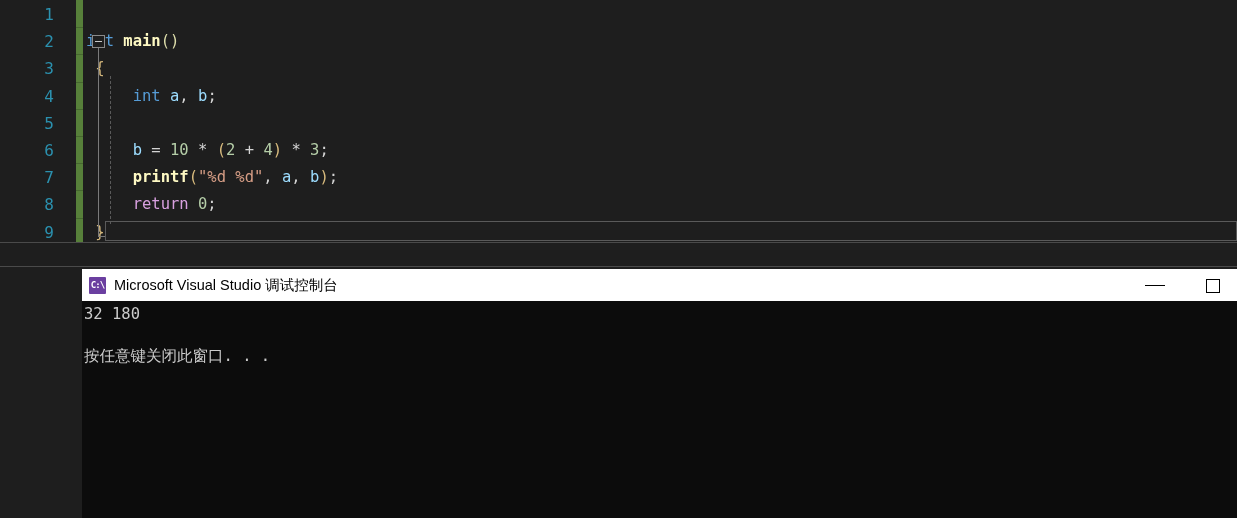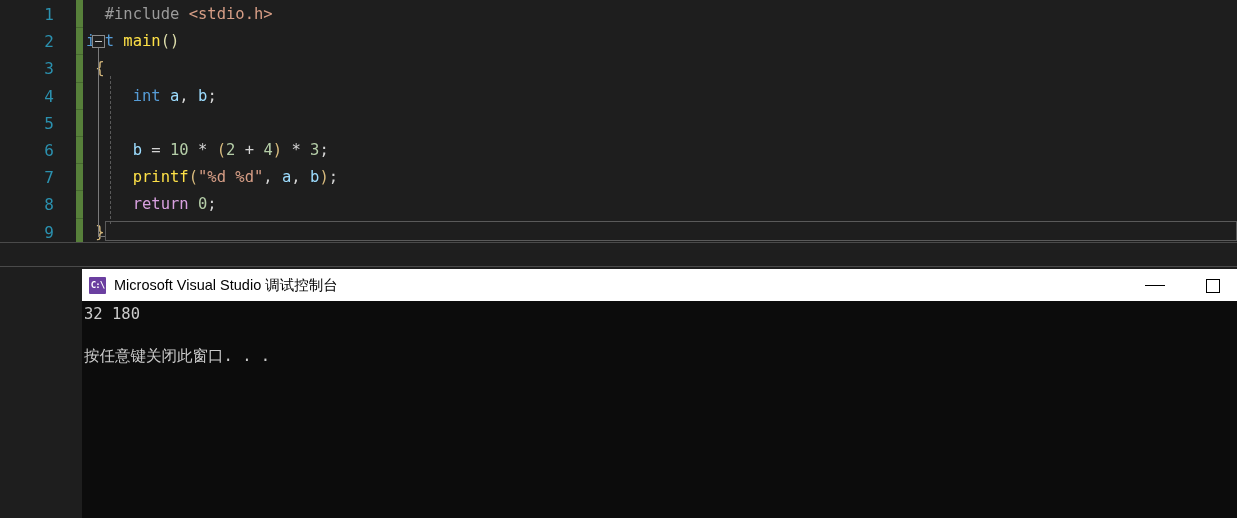--- a/index.html
+++ b/index.html
@@ -270,7 +270,6 @@
       </div>
 
     <div class="code-area" id="codearea">
-        <div class="code-line" style="top: 5px;"><span class="t-punc">  </span><span class="t-pre">#include</span><span class="t-punc"> </span><span class="t-header">&lt;stdio.h&gt;</span></div>
         <div class="code-line" style="top: 32.2px;"><span class="t-kw">int</span><span class="t-punc"> </span><span class="t-fn">main</span><span class="t-paren">()</span></div>
         <div class="code-line" style="top: 59.4px;"><span class="t-punc"> </span><span class="t-brace1">{</span></div>
         <div class="code-line" style="top: 86.6px;"><span class="t-punc">     </span><span class="t-kw">int</span><span class="t-punc"> </span><span class="t-var">a</span><span class="t-punc">, </span><span class="t-var">b</span><span class="t-punc">;</span></div>

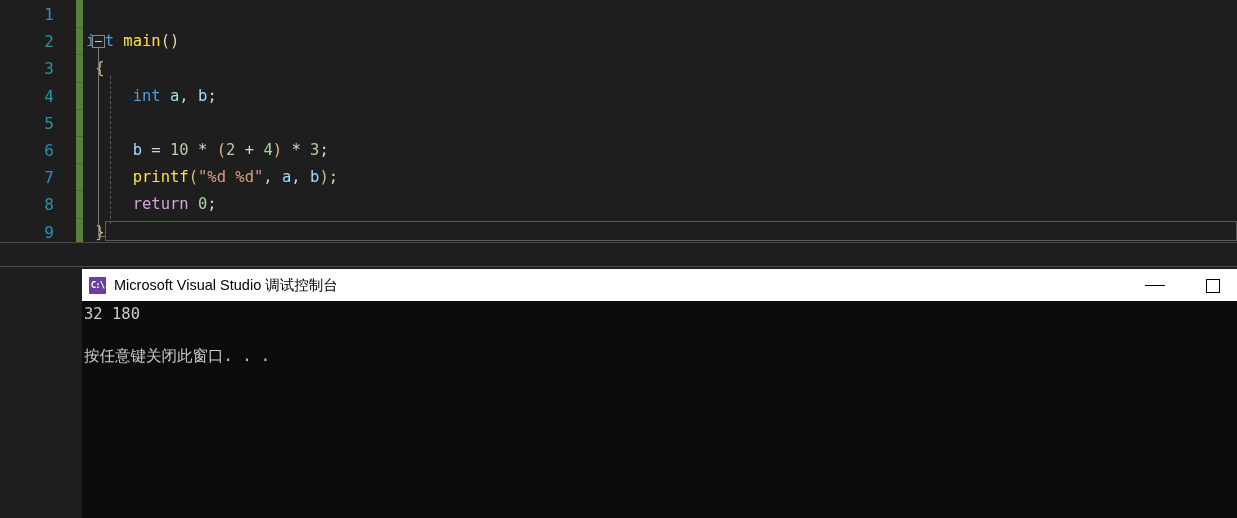--- a/index.html
+++ b/index.html
@@ -76,7 +76,7 @@
   .t-pre      { color: #9b9b9b; }
   .t-header   { color: #d69d85; }
   .t-kw       { color: #569cd6; }
-  .t-fn       { color: #fde047; }
+  .t-fn       { color: #fef9c3; font-weight: bold; }
   .t-var      { color: #9cdcfe; }
   .t-num      { color: #b5cea8; }
   .t-str      { color: #d69d85; }

